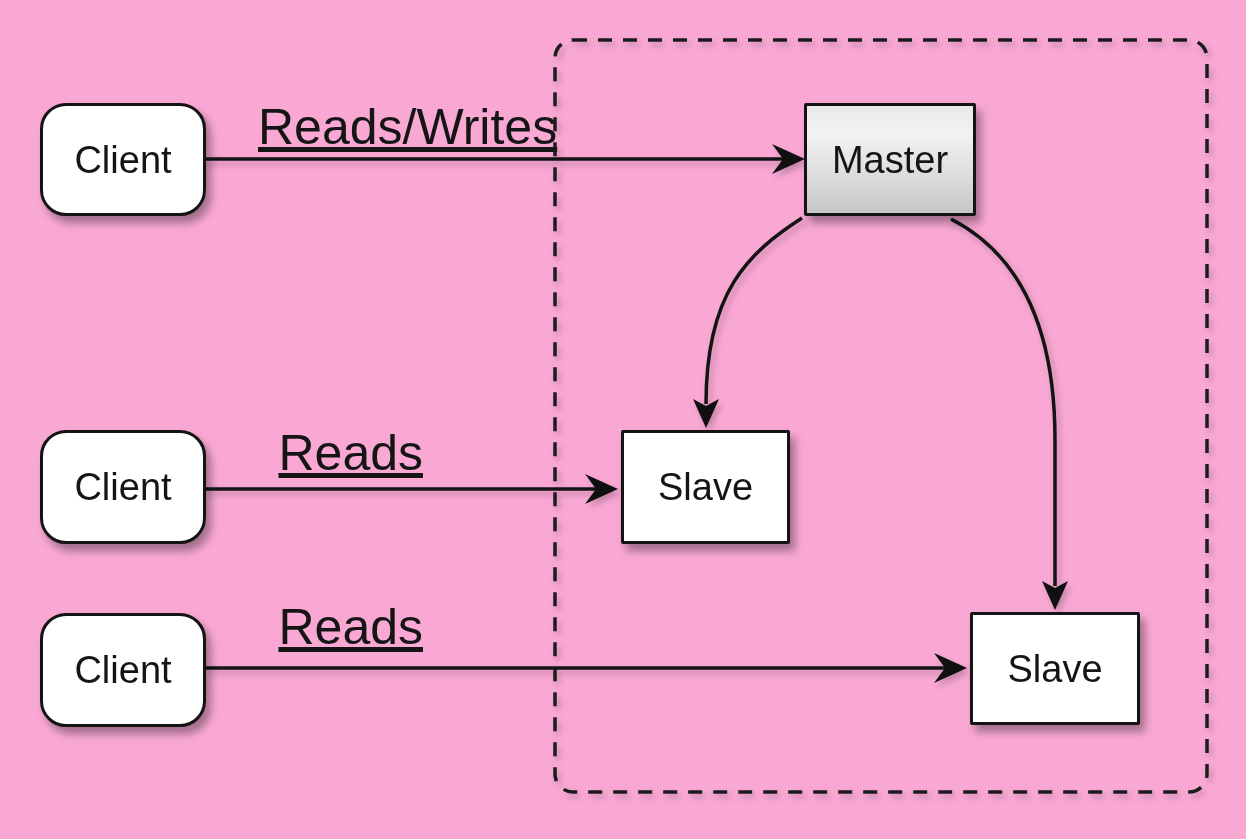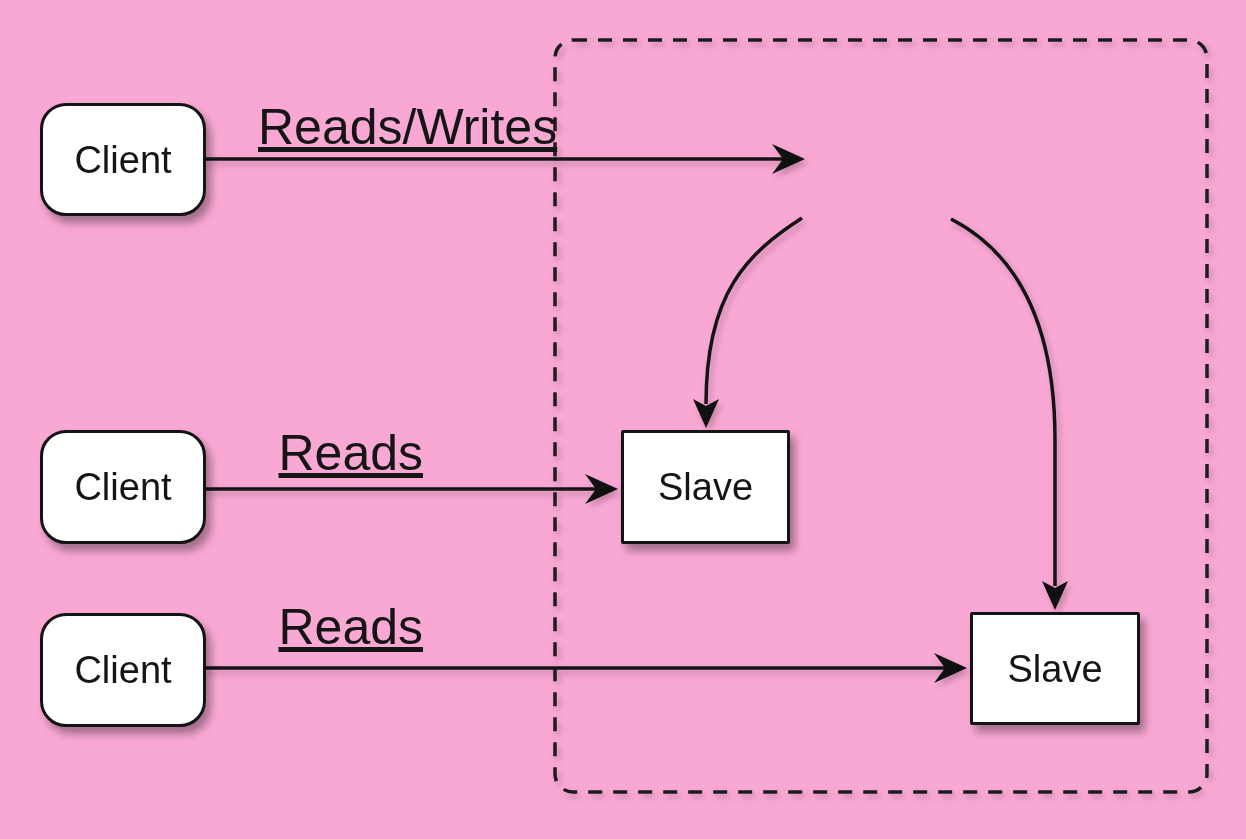--- a/index.html
+++ b/index.html
@@ -101,6 +101,9 @@
   <div class="node rounded n-client3">
     <span>Client</span>
   </div>
+  <div class="node square master n-master">
+    <span>Master</span>
+  </div>
   <div class="node square n-slave1">
     <span>Slave</span>
   </div>

